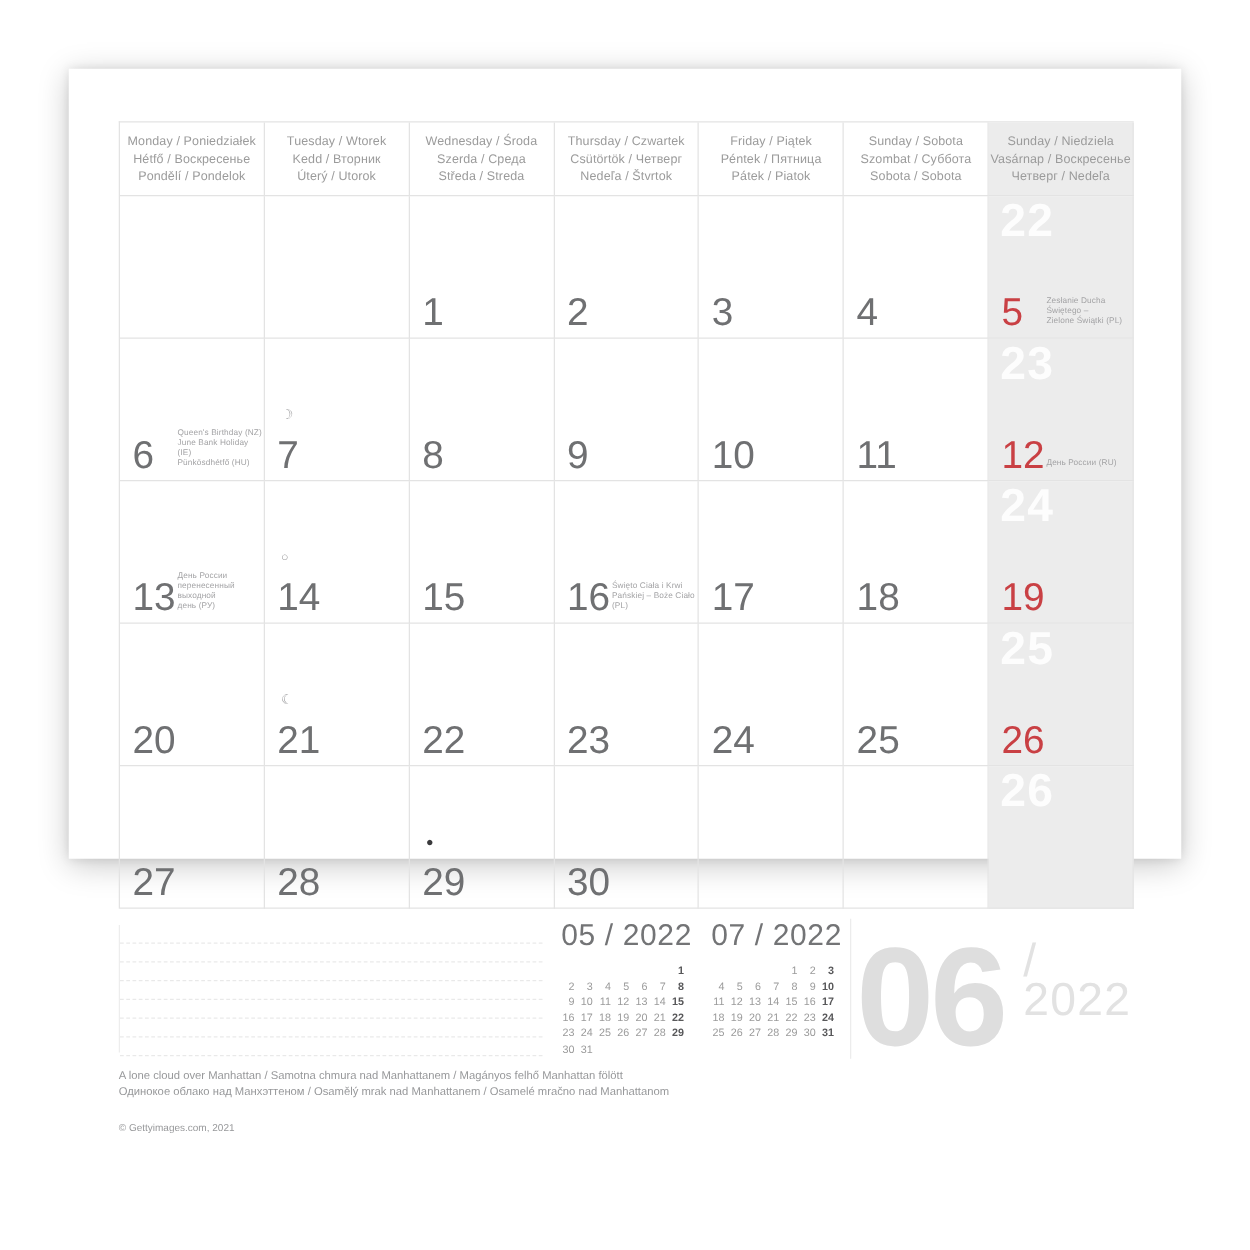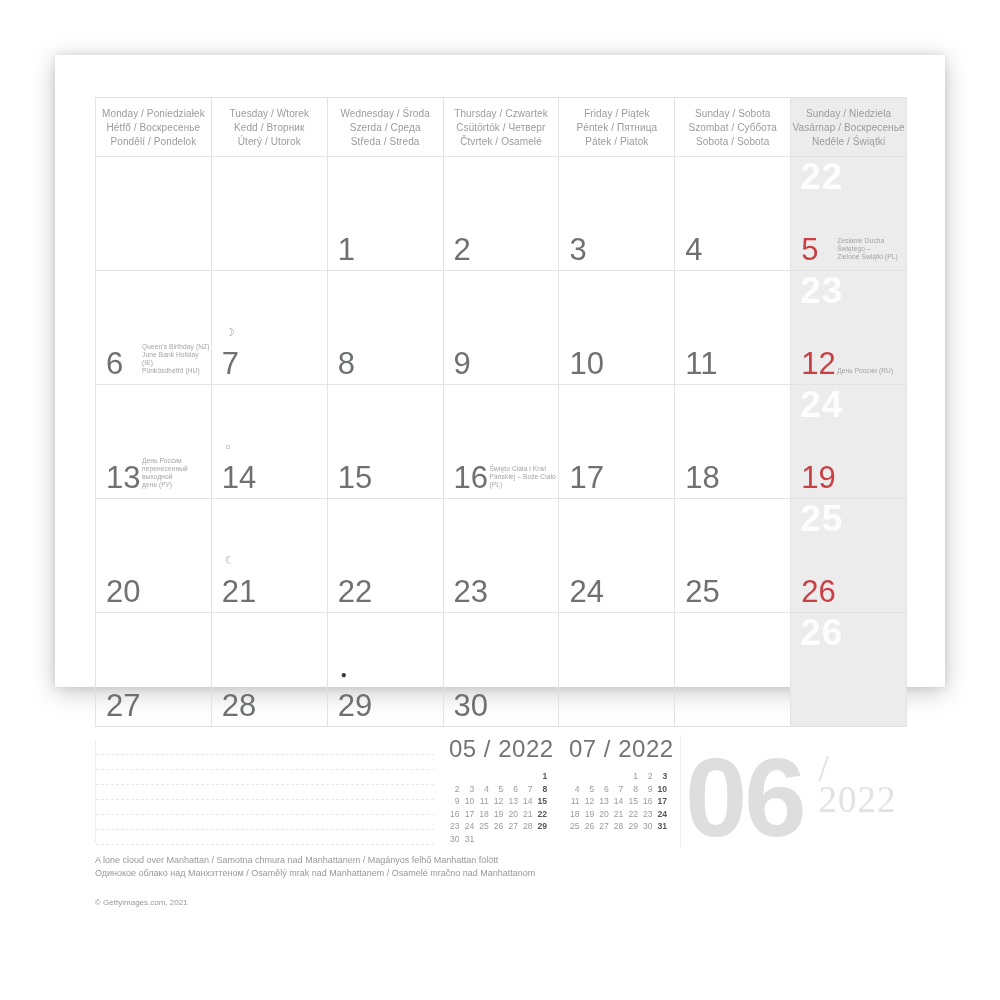--- a/index.html
+++ b/index.html
@@ -108,7 +108,7 @@
       <div class="hcell">
         <div class="hline">Thursday / Czwartek</div>
         <div class="hline">Csütörtök / Четверг</div>
-        <div class="hline">Čtvrtek / Osamelé</div>
+        <div class="hline">Nedeľa / Štvrtok</div>
       </div>
       <div class="hcell">
         <div class="hline">Friday / Piątek</div>

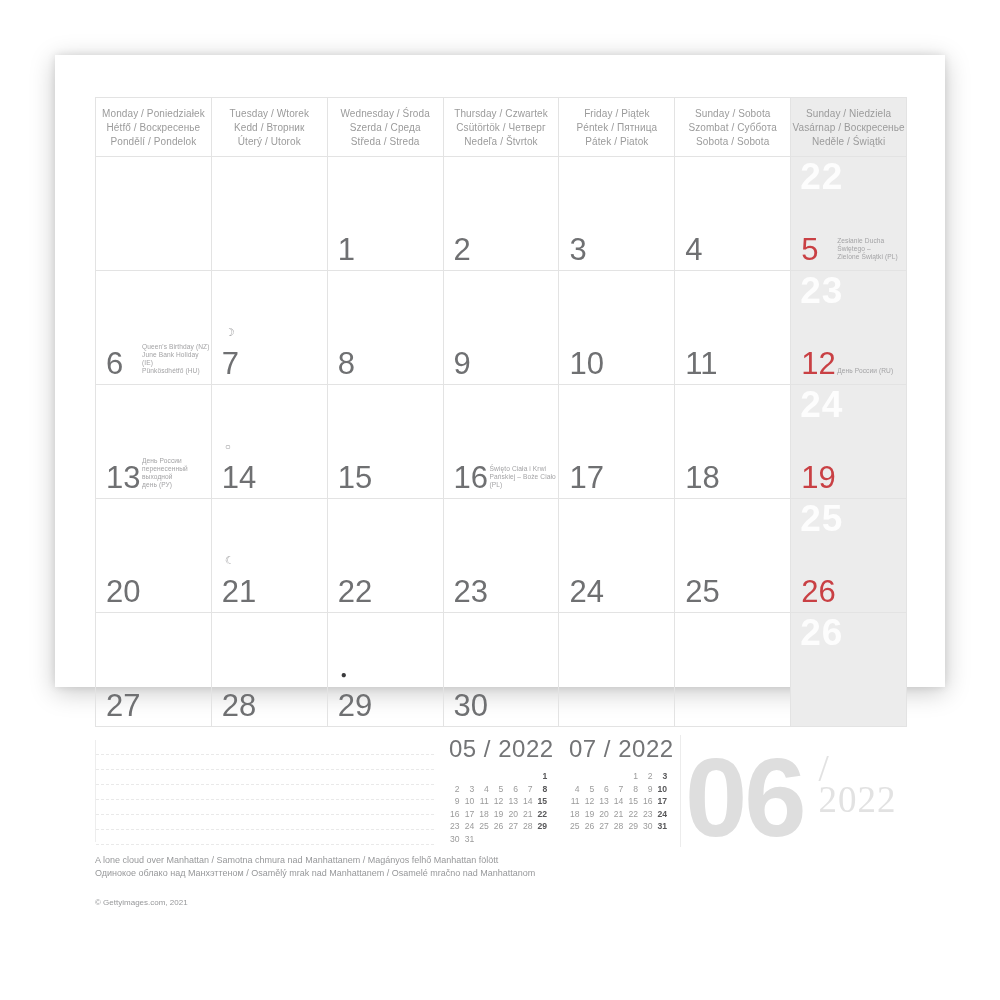--- a/index.html
+++ b/index.html
@@ -123,7 +123,7 @@
       <div class="hcell sun">
         <div class="hline">Sunday / Niedziela</div>
         <div class="hline">Vasárnap / Воскресенье</div>
-        <div class="hline">Neděle / Świątki</div>
+        <div class="hline">Четверг / Nedeľa</div>
       </div>
       <div class="cell"></div>
       <div class="cell"></div>

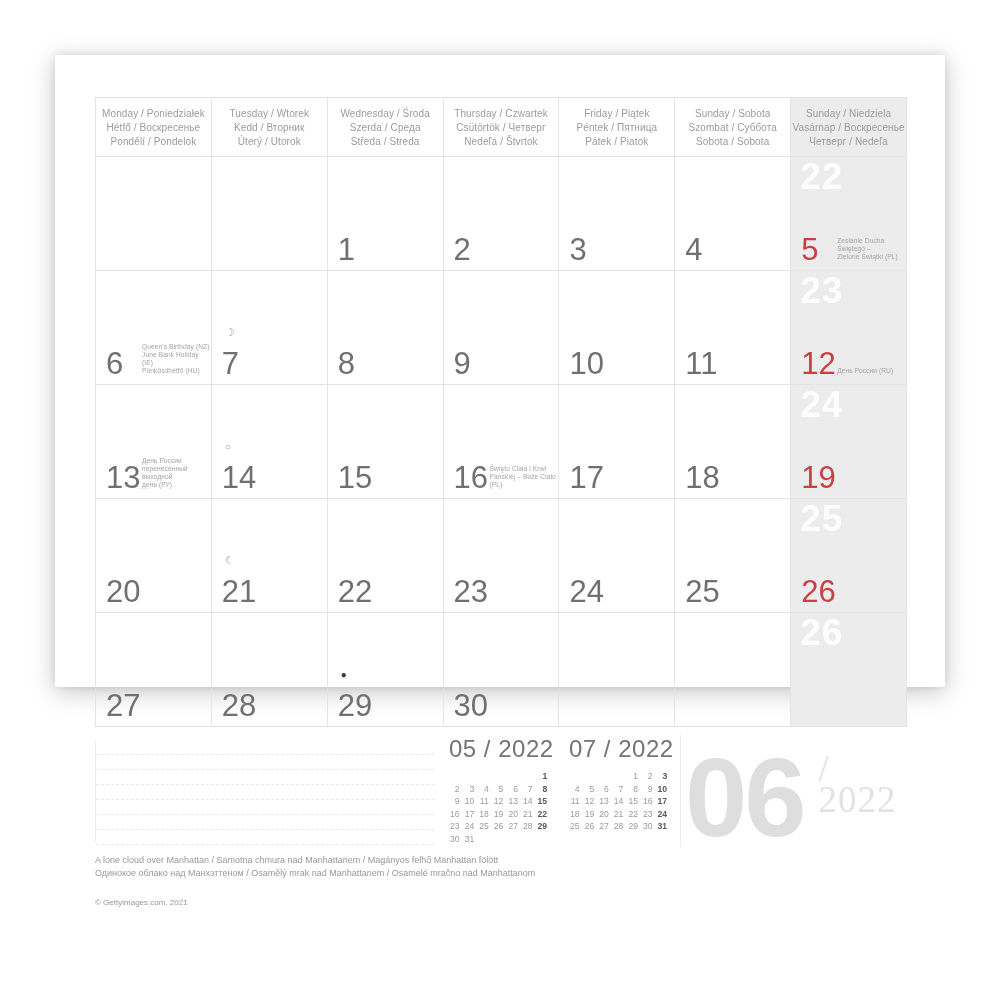--- a/index.html
+++ b/index.html
@@ -75,7 +75,7 @@
     font-size:112px;font-weight:700;color:var(--big-gray);line-height:0.80;letter-spacing:-3px;
   }
   .bigmonth .y{
-    font-size:37px;font-weight:300;color:#e2e2e2;margin-left:15px;line-height:0.85;letter-spacing:1px;font-family:Liberation Serif, serif;
+    font-size:37px;font-weight:300;color:#e2e2e2;margin-left:15px;line-height:0.85;letter-spacing:1px;
   }
   .caption{
     position:absolute;left:40px;top:799px;font-size:9px;line-height:13px;color:#97989a;

